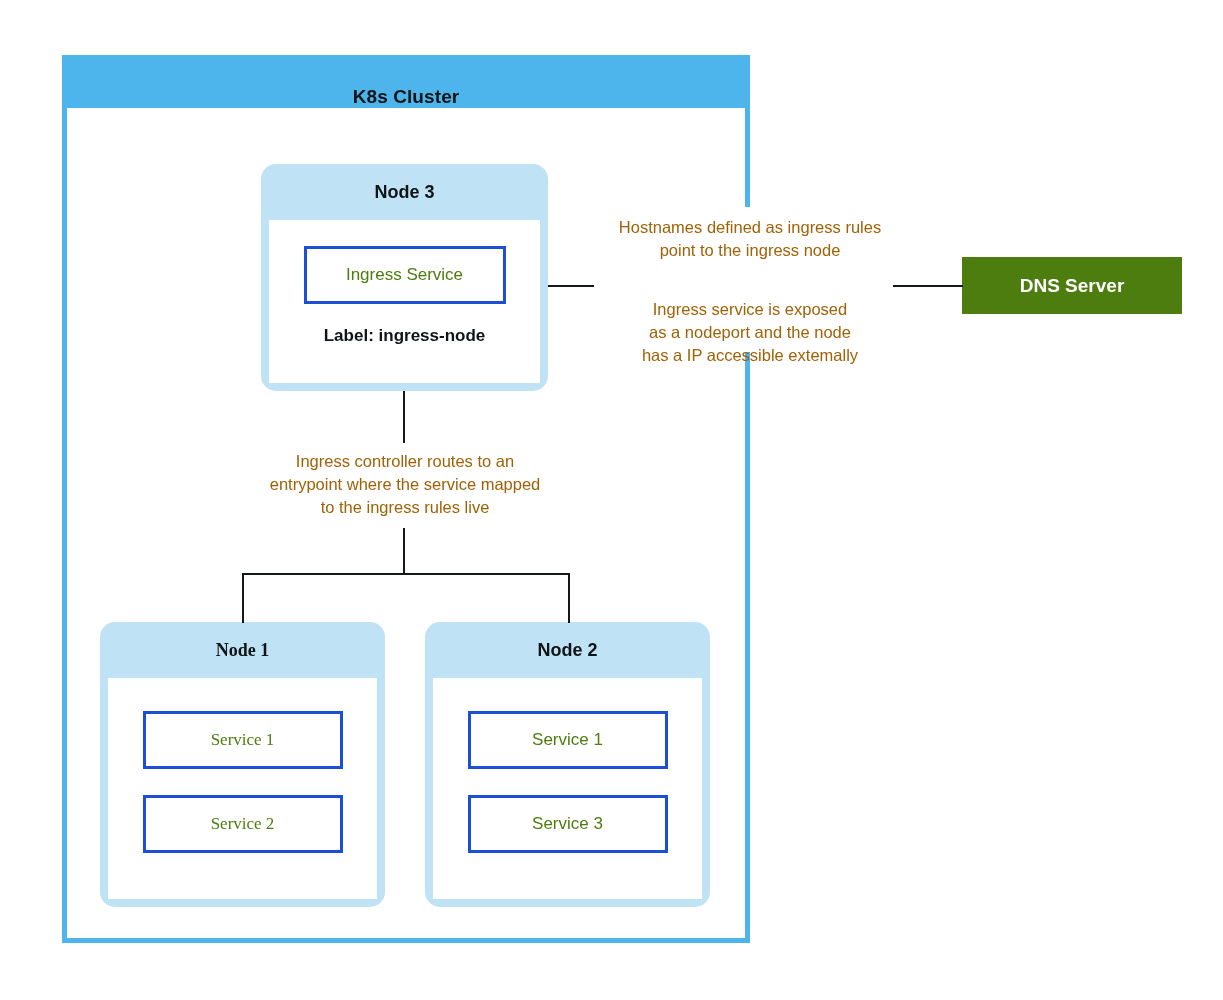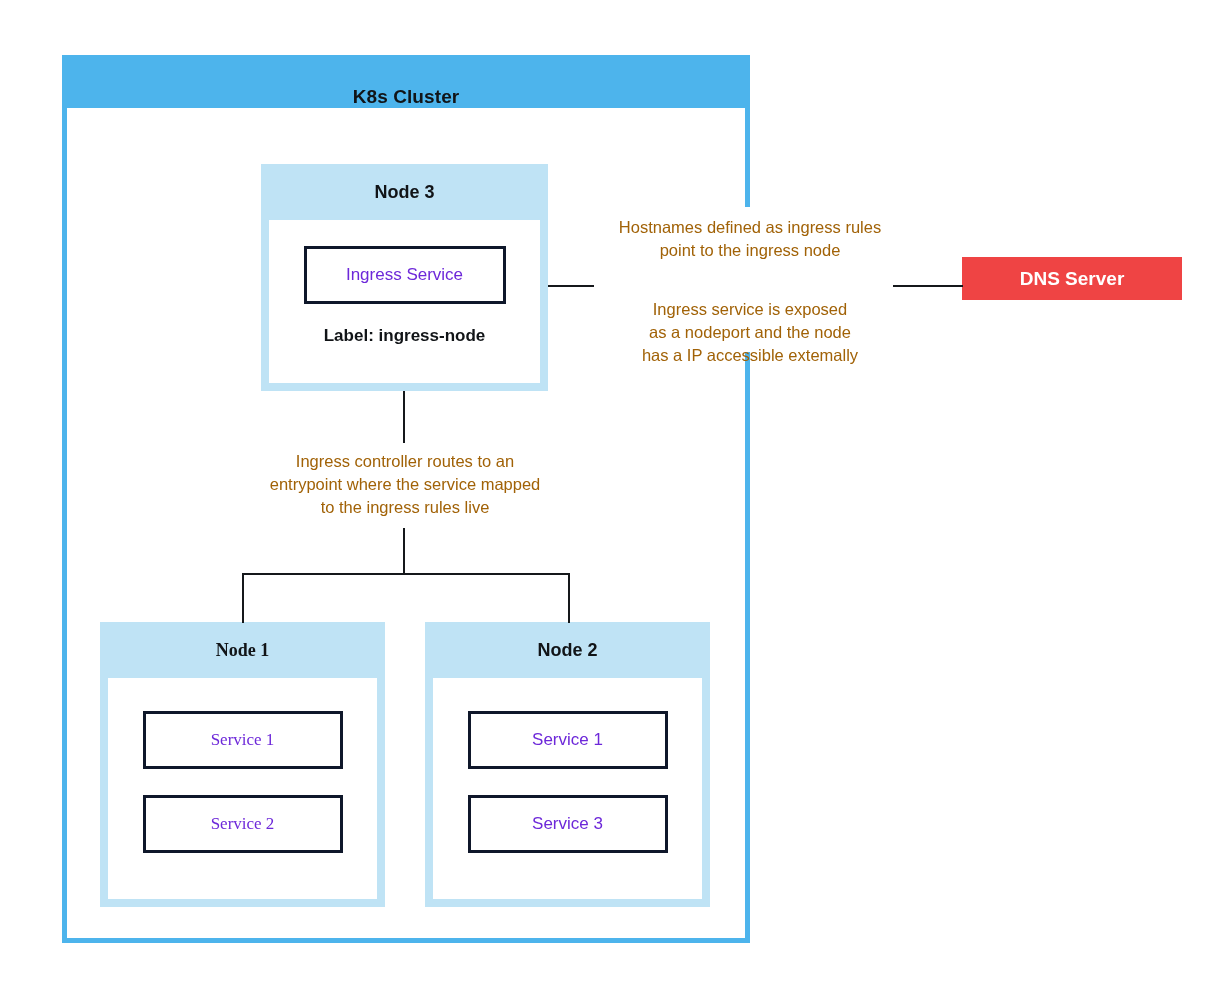--- a/index.html
+++ b/index.html
@@ -82,6 +82,7 @@
     box-sizing: border-box;
     background: #bfe3f5;
     padding: 0;
+    border-radius: 15px;
   }
   .node-header {
     height: 56px;

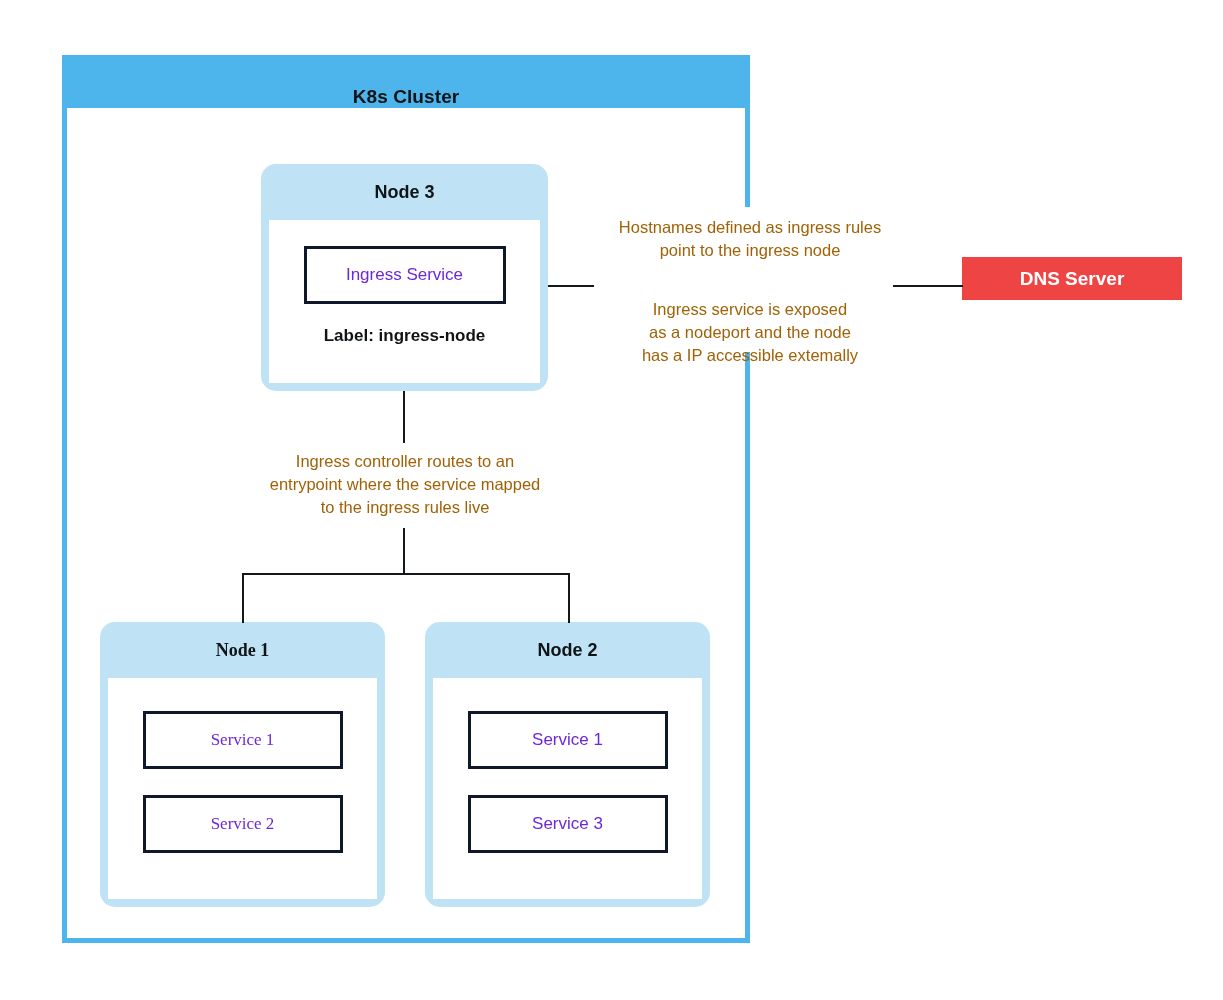--- a/index.html
+++ b/index.html
@@ -138,13 +138,13 @@
   
   .svc-box {
     box-sizing: border-box;
-    border: 3px solid #0f172a;
+    border: 3px solid #1d4ed8;
     background: #ffffff;
     display: flex;
     align-items: center;
     justify-content: center;
     font-size: 17px;
-    color: #6d28d9;
+    color: #4d7c0f;
   }
   .ingress-box {
     width: 202px;

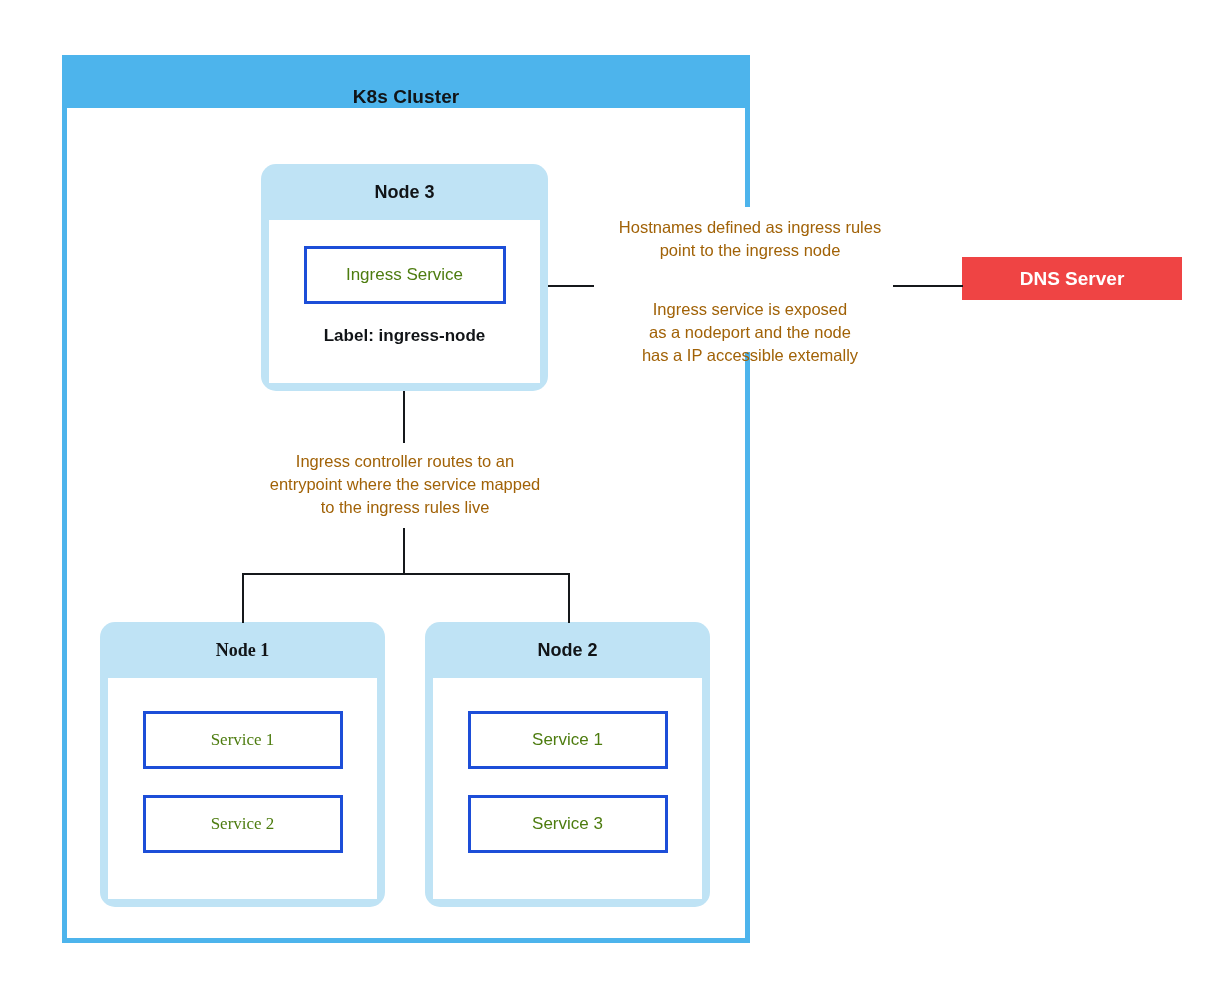--- a/index.html
+++ b/index.html
@@ -170,8 +170,8 @@
     left: 962px;
     top: 257px;
     width: 220px;
-    height: 43px;
-    background: #ef4444;
+    height: 57px;
+    background: #4d7c0f;
     display: flex;
     align-items: center;
     justify-content: center;

